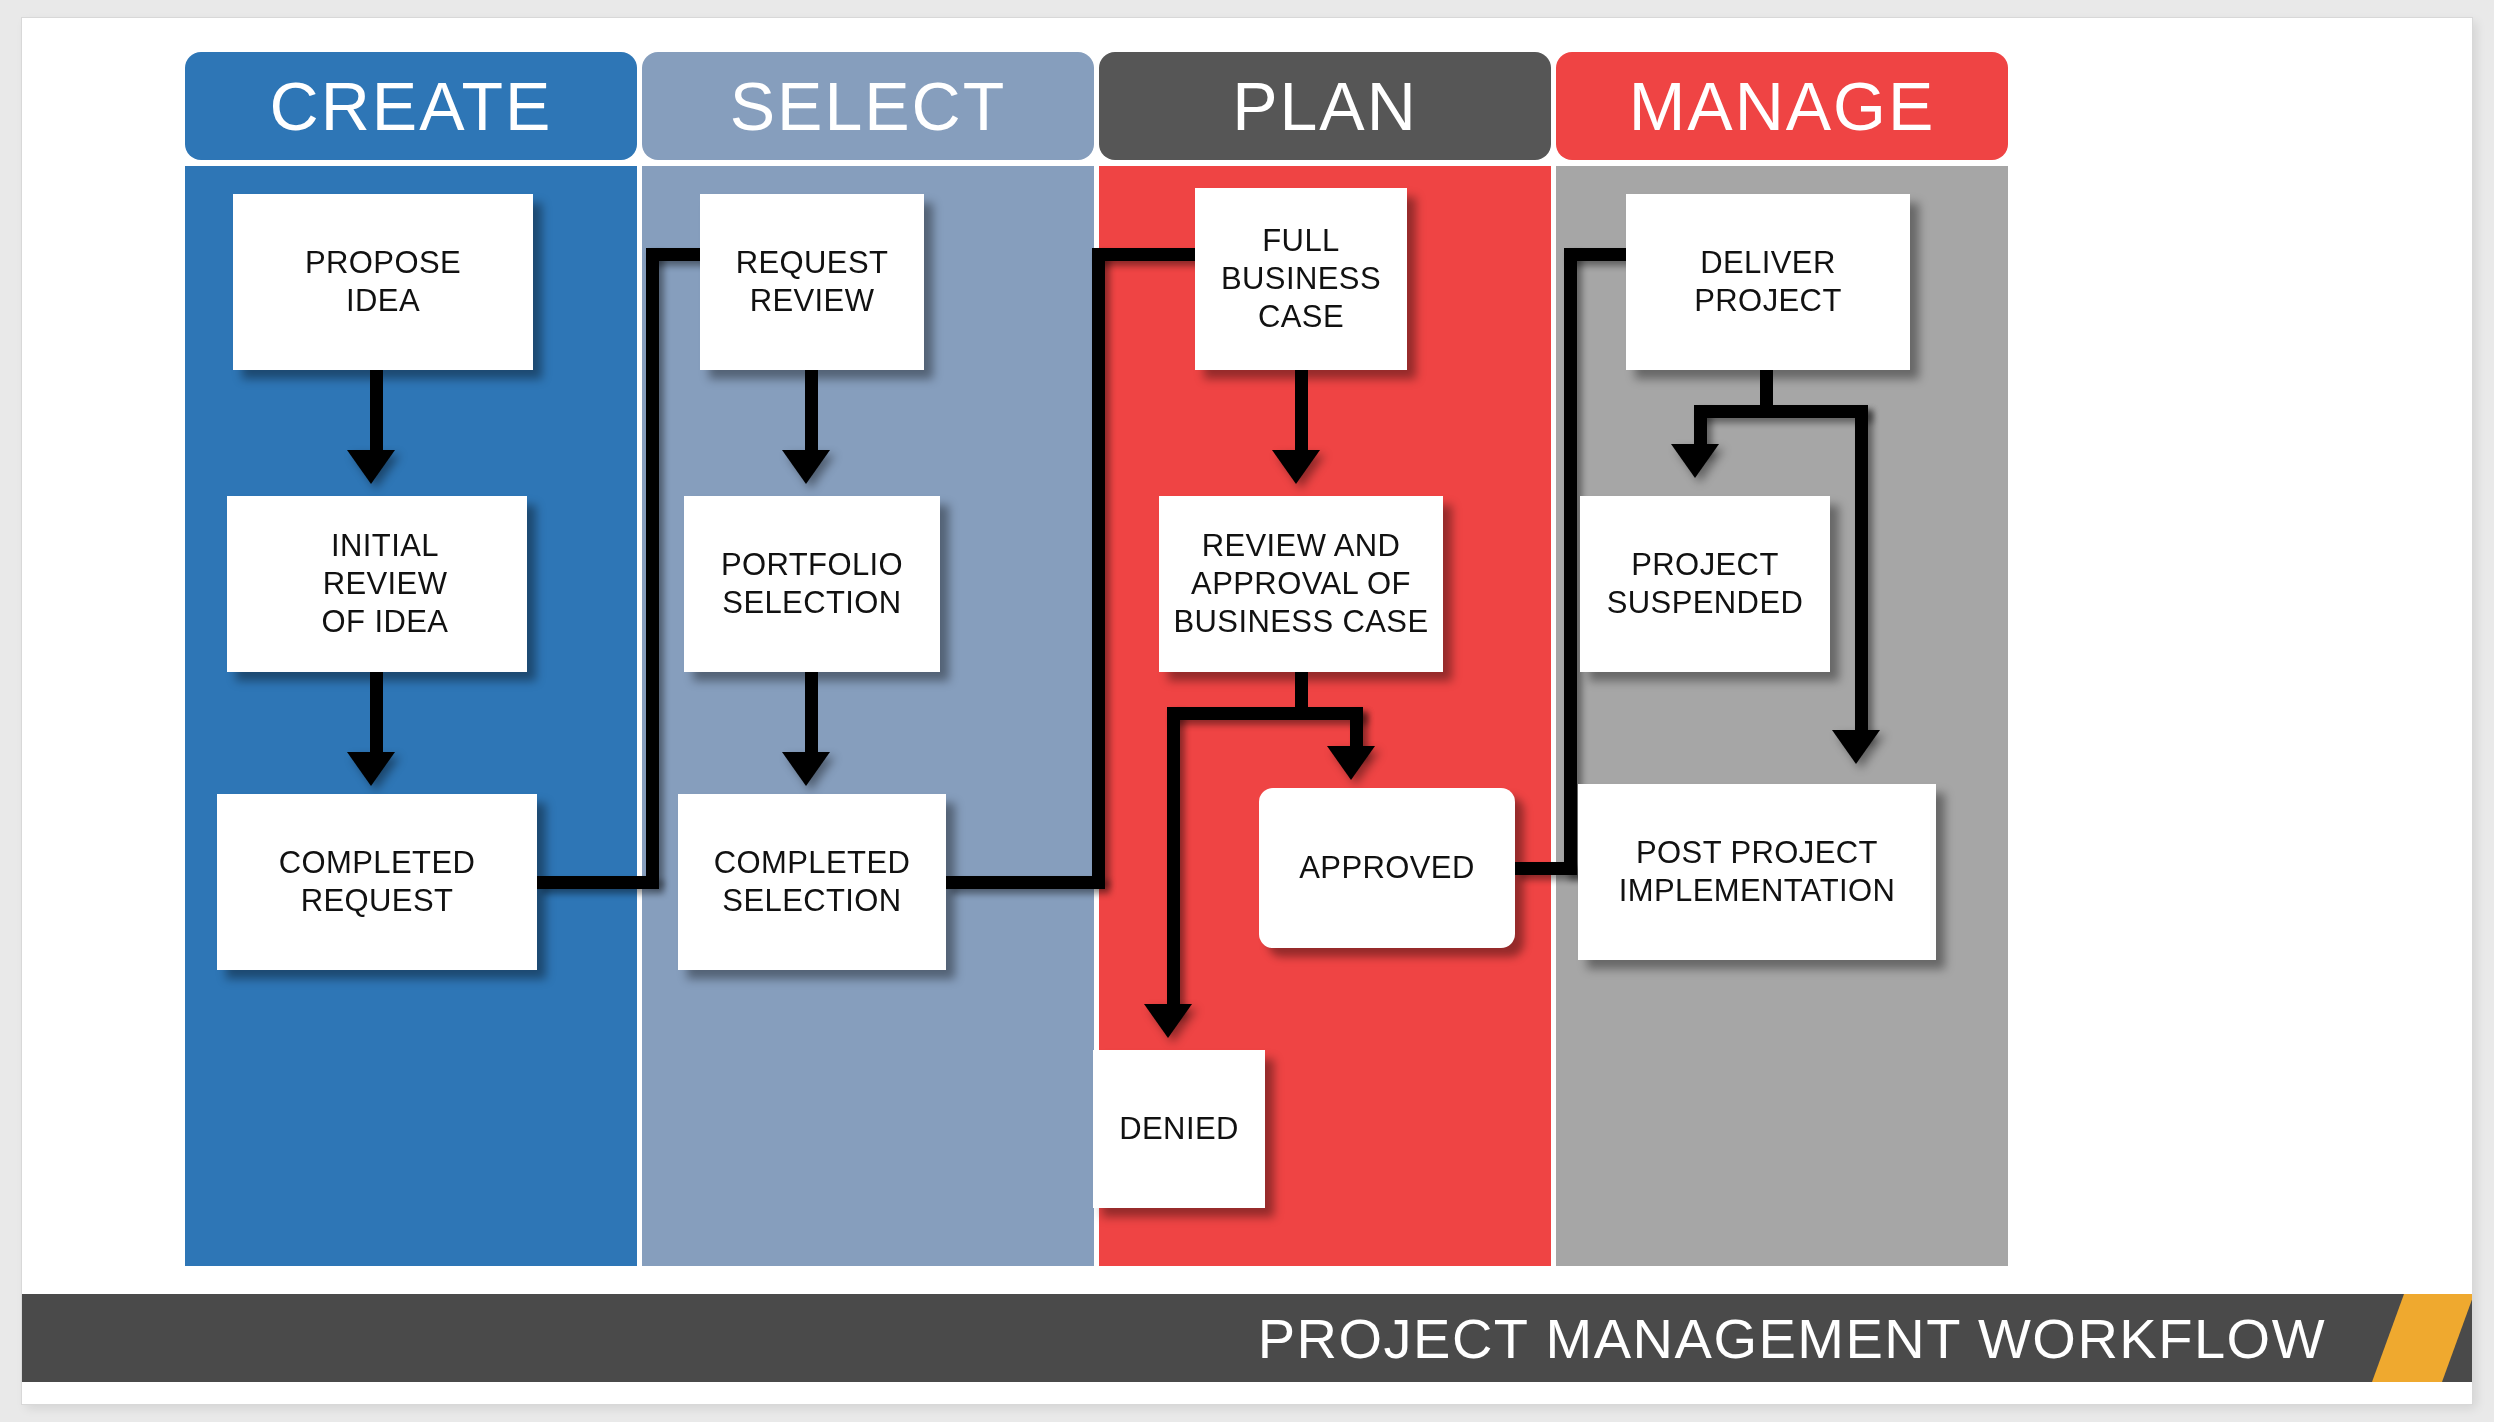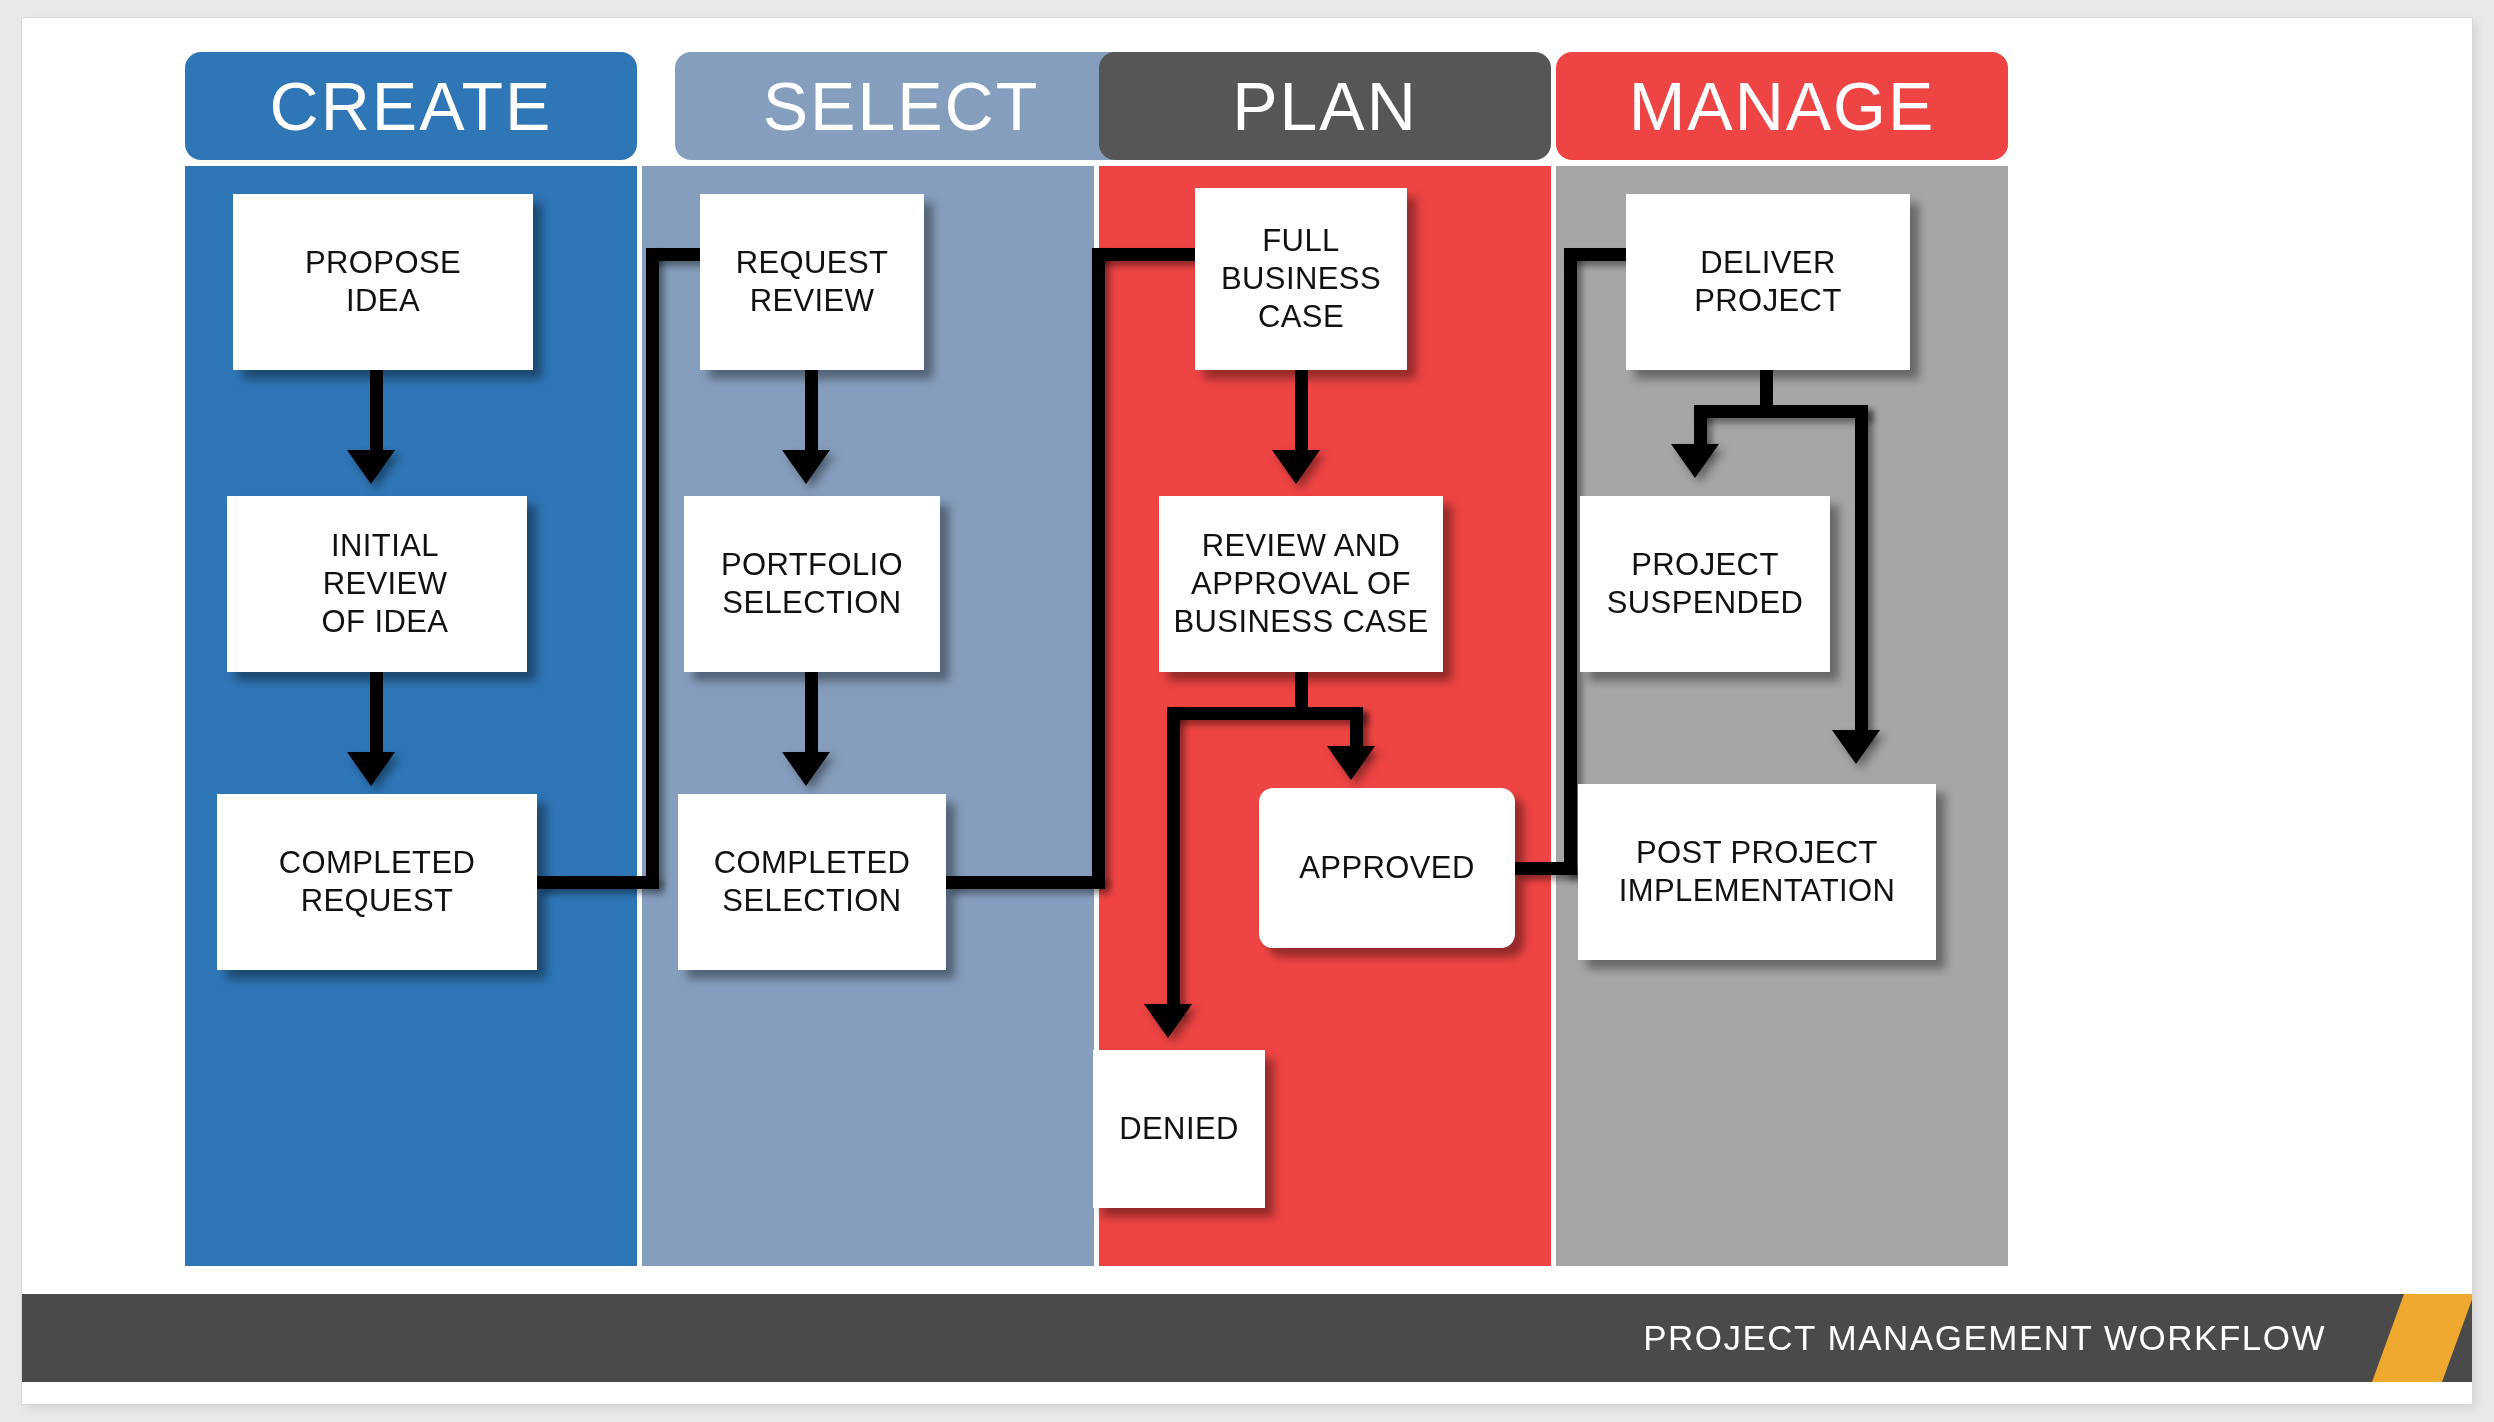--- a/index.html
+++ b/index.html
@@ -148,7 +148,7 @@
   </div>
 
   <div class="lane" id="lane-select">
-    <div class="lane-header" id="hdr-select" style="background: rgb(134, 158, 189); margin-left: 33px;">SELECT</div>
+    <div class="lane-header" id="hdr-select" style="background: rgb(134, 158, 189);">SELECT</div>
     <div class="lane-body" id="body-select" style="background: rgb(134, 158, 189);">
 
       <div class="node" style="left:58px; top:28px; width:224px; height:176px;">

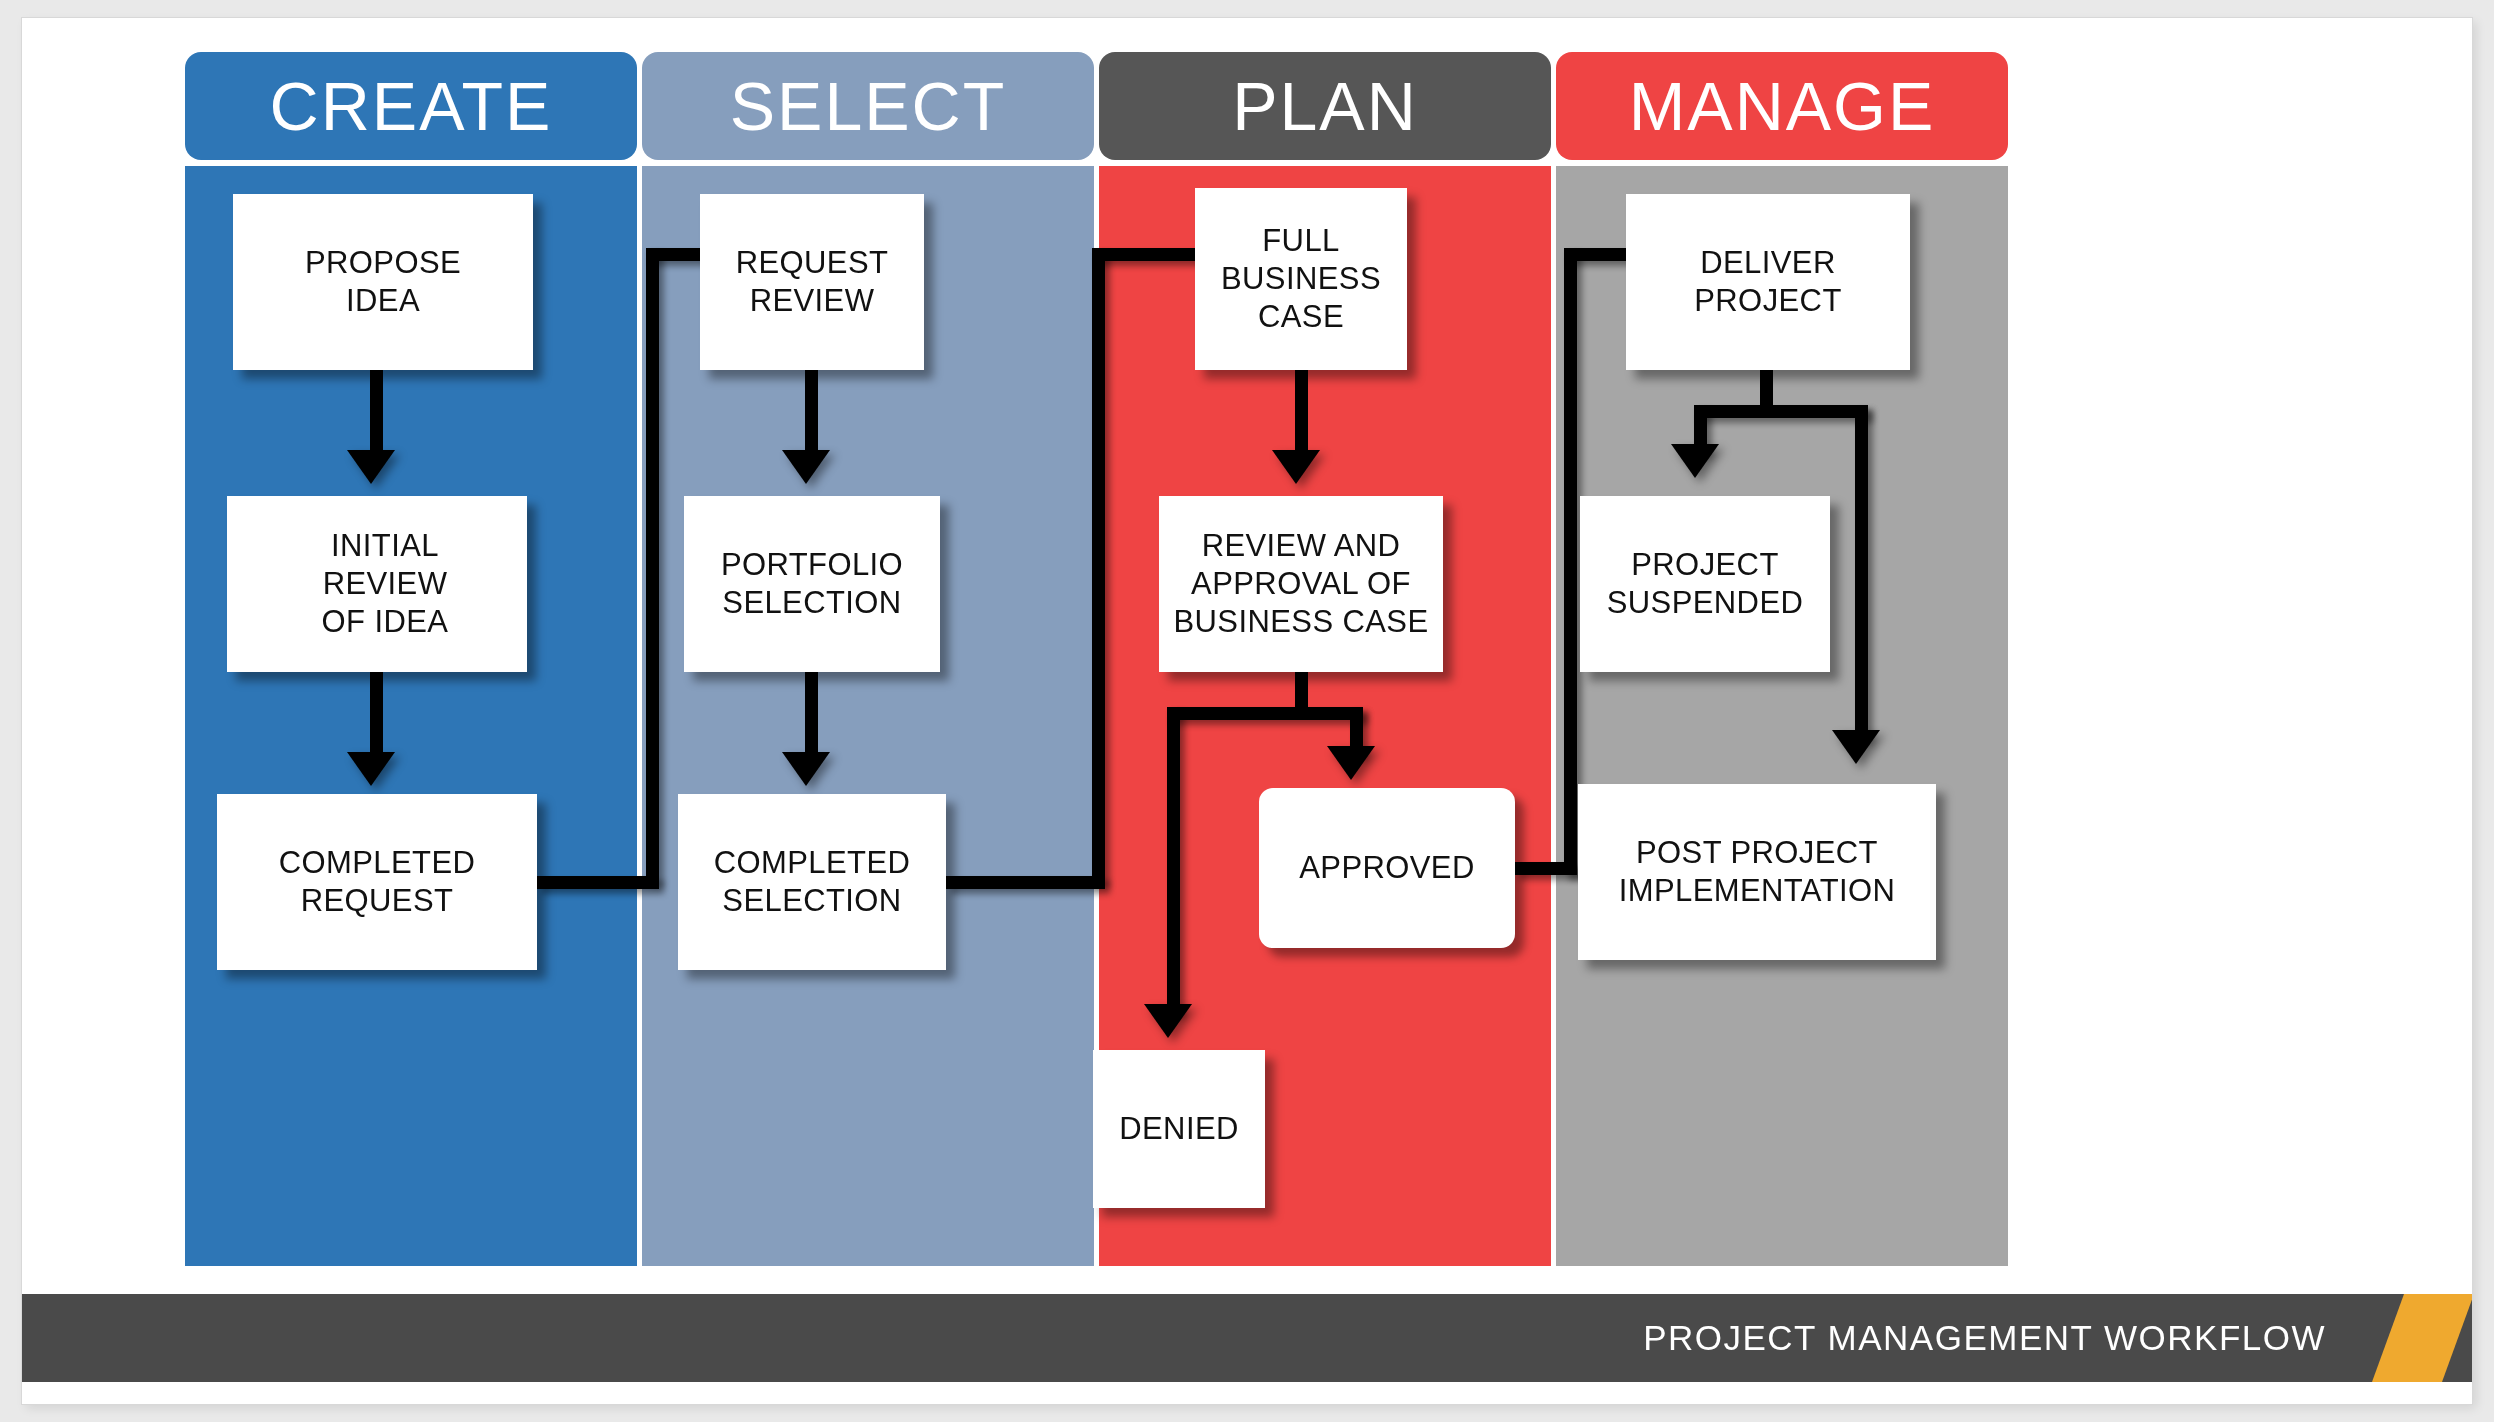--- a/index.html
+++ b/index.html
@@ -101,7 +101,7 @@
     right:146px; top:50%;
     transform:translateY(-50%);
     color:#ffffff;
-    font-size:35px;
+    font-size:56px;
     font-weight:300;
     letter-spacing:1.5px;
     white-space:nowrap;

